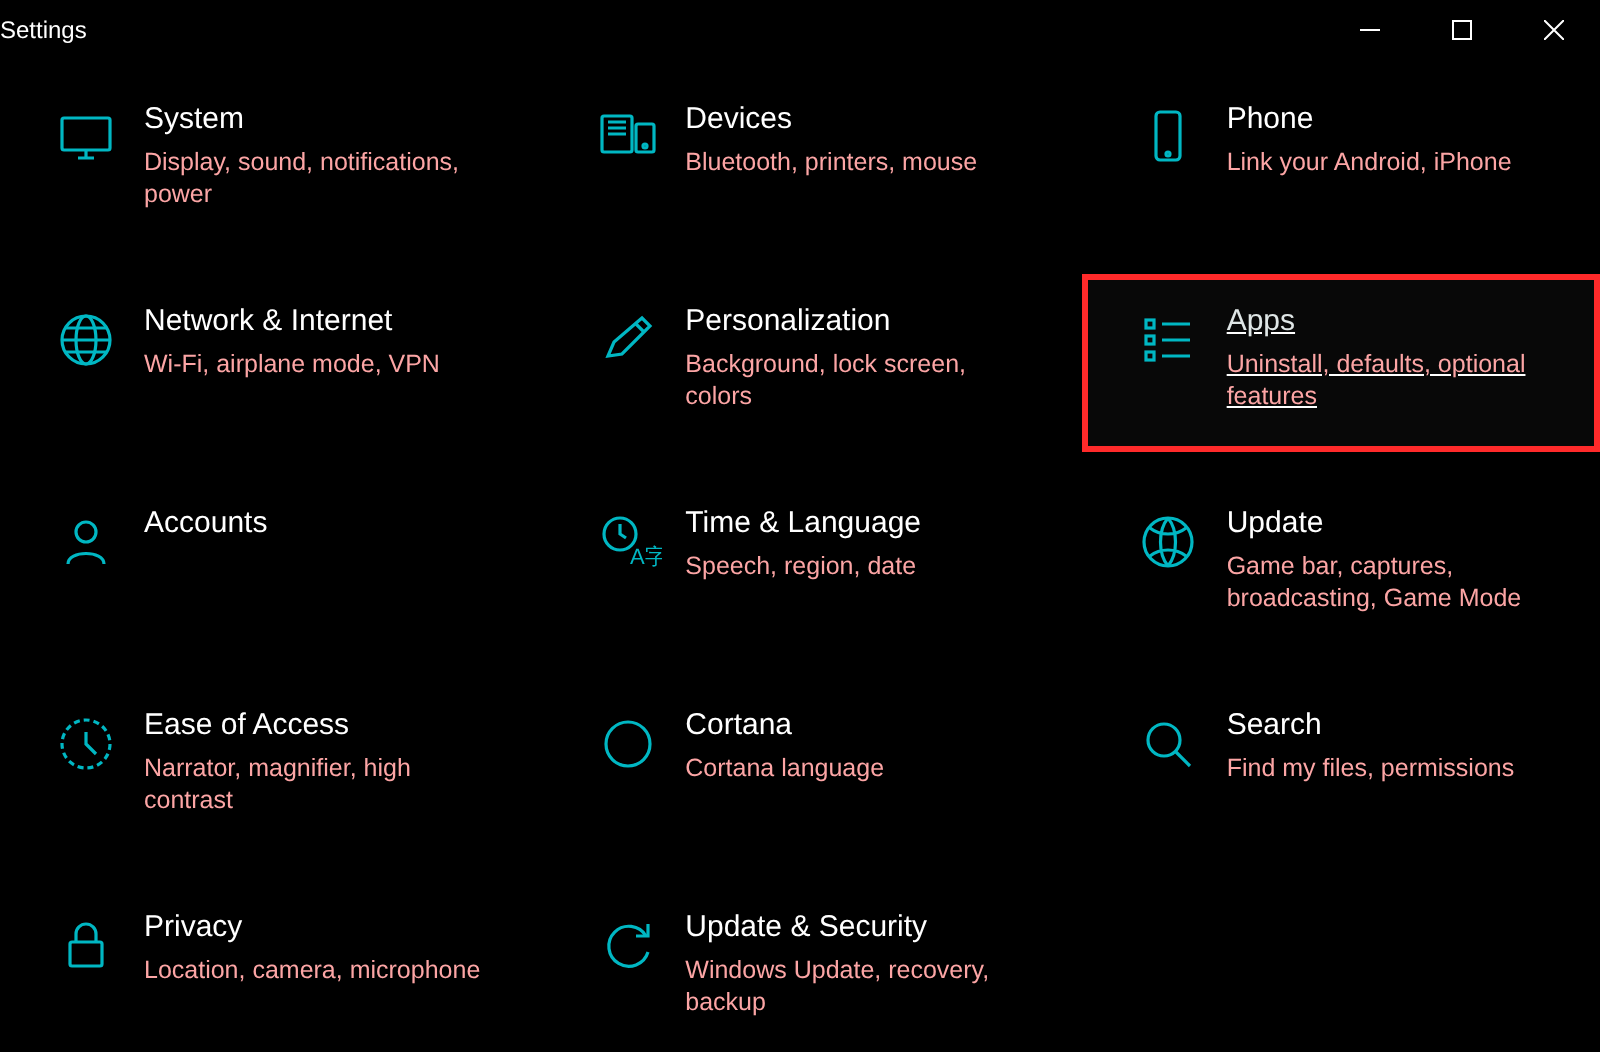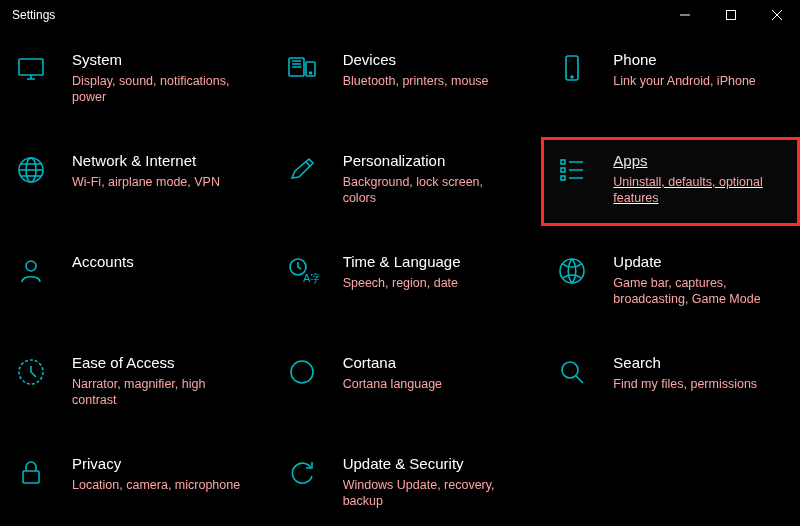--- a/index.html
+++ b/index.html
@@ -14,7 +14,6 @@
     height: 30px;
     display: flex;
     align-items: center;
-    padding-left: 12px;
     color: #fff;
     font-size: 12px;
     font-weight: 400;

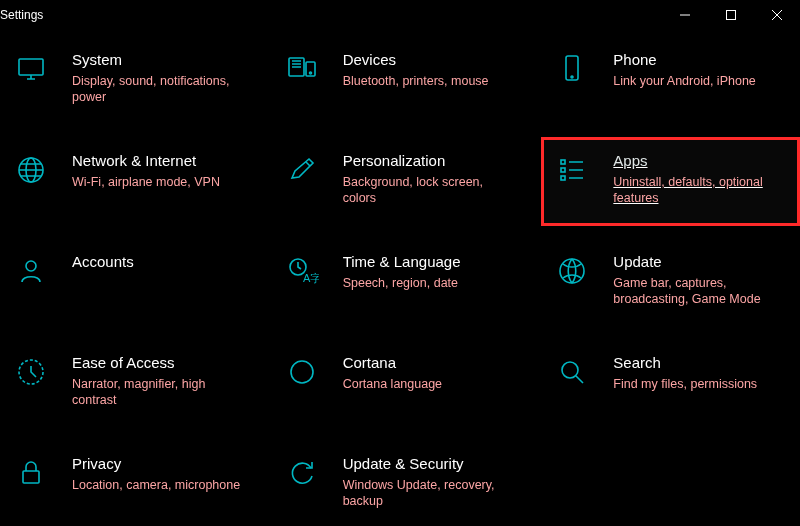--- a/index.html
+++ b/index.html
@@ -50,7 +50,7 @@
     flex: 0 0 58px;
     display: flex;
     align-items: flex-start;
-    justify-content: flex-start;
+    justify-content: center;
     color: #7dd3fc;
     padding-top: 2px;
   }

